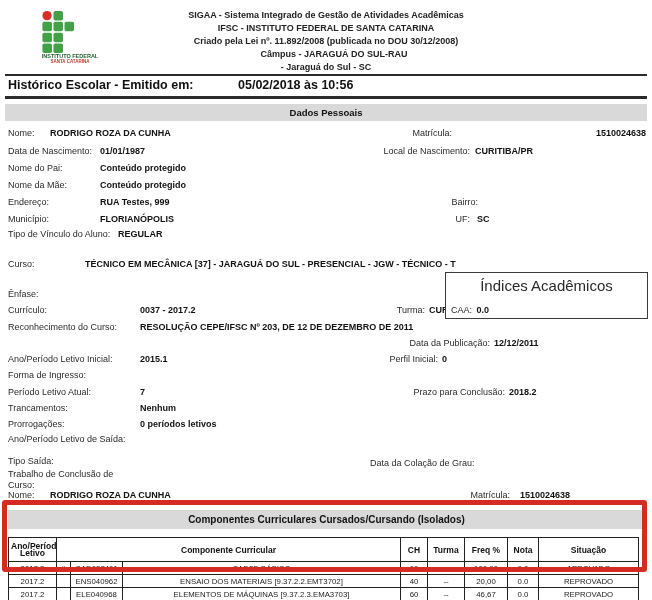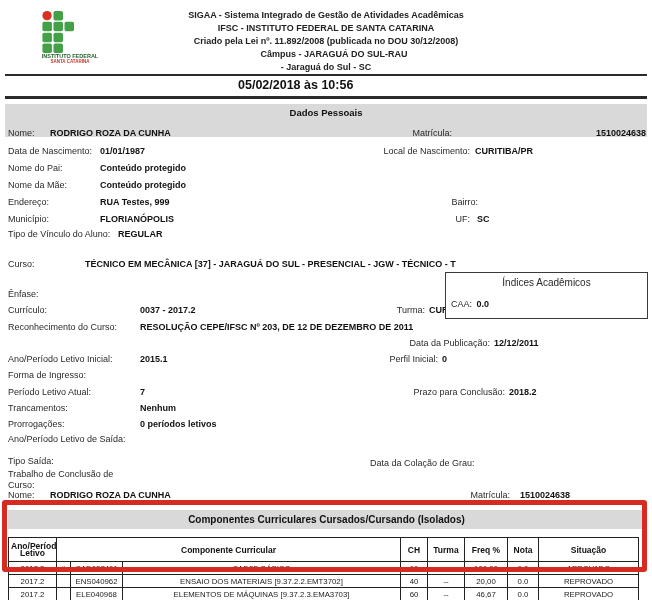--- a/index.html
+++ b/index.html
@@ -55,6 +55,7 @@
   <span class="abs hdl" style="top:62px;">- Jaraguá do Sul - SC</span>
 
   <div class="hline" style="top:74px;left:5px;width:642px;height:2px;"></div>
+  <span class="abs h1" style="top:78px;left:8px;">Histórico Escolar - Emitido em:</span>
   <span class="abs h1" style="top:78px;left:238px;">05/02/2018 às 10:56</span>
   <div class="hline" style="top:96px;left:5px;width:642px;height:2.5px;"></div>
 

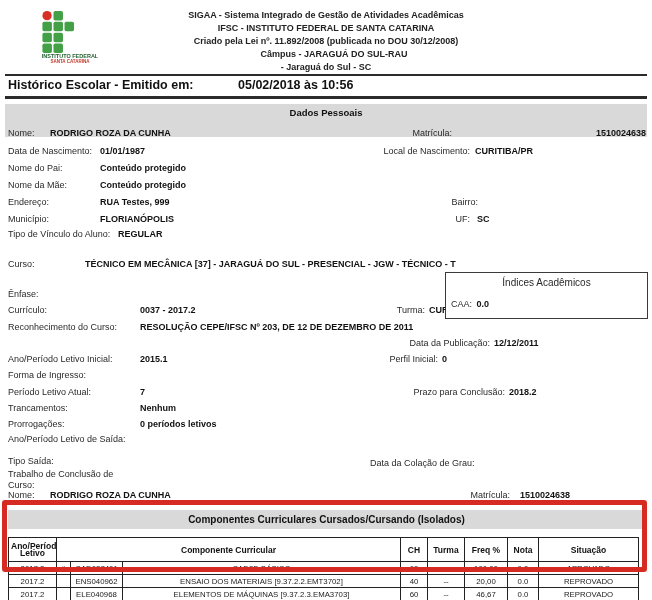--- a/index.html
+++ b/index.html
@@ -10,7 +10,7 @@
   .hline{position:absolute;background:#2b2b2b;}
   .hdl{font-size:9px;font-weight:bold;width:652px;left:0;text-align:center;color:#222;}
   .h1{font-size:12.5px;font-weight:bold;color:#111;}
-  .bar{position:absolute;left:5px;width:642px;height:33px;background:#d9d9d9;
+  .bar{position:absolute;left:5px;width:642px;height:17px;background:#d9d9d9;
        text-align:center;font-weight:bold;font-size:9.5px;line-height:17px;color:#111;}
   .lb{font-size:9px;color:#2a2a2a;}
   .vl{font-size:9px;font-weight:bold;color:#111;}

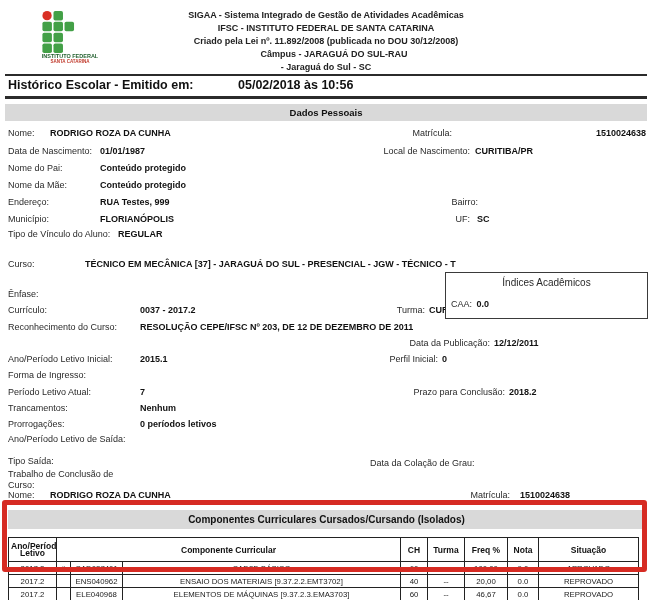--- a/index.html
+++ b/index.html
@@ -103,7 +103,7 @@
   <span class="abs vl" style="top:305px;left:429px;">CURSANDO</span>
 
   <div class="ibox" style="left:445px;top:272px;width:201px;height:45px;">
-    <div class="ctr" style="font-size:10px;margin-top:4px;color:#2a2a2a;">Índices Acadêmicos</div>
+    <div class="ctr" style="font-size:15px;margin-top:4px;color:#2a2a2a;">Índices Acadêmicos</div>
     <div style="margin:5px 0 0 5px;">
       <span class="lb">CAA:</span>
       <span class="vl">0.0</span>

